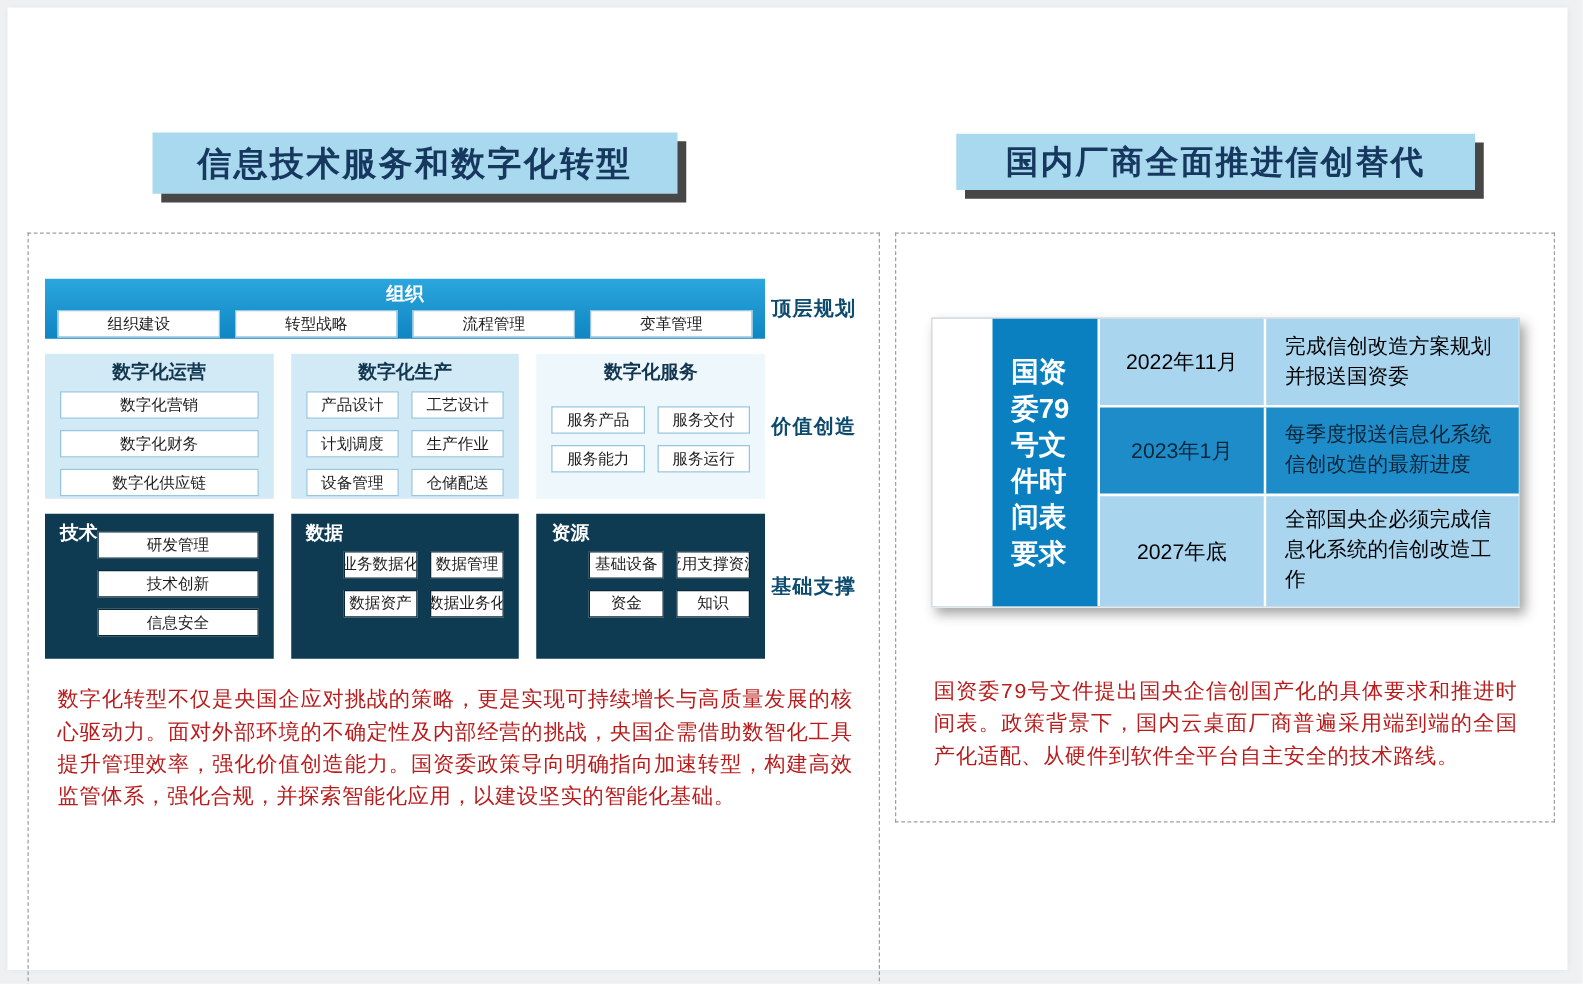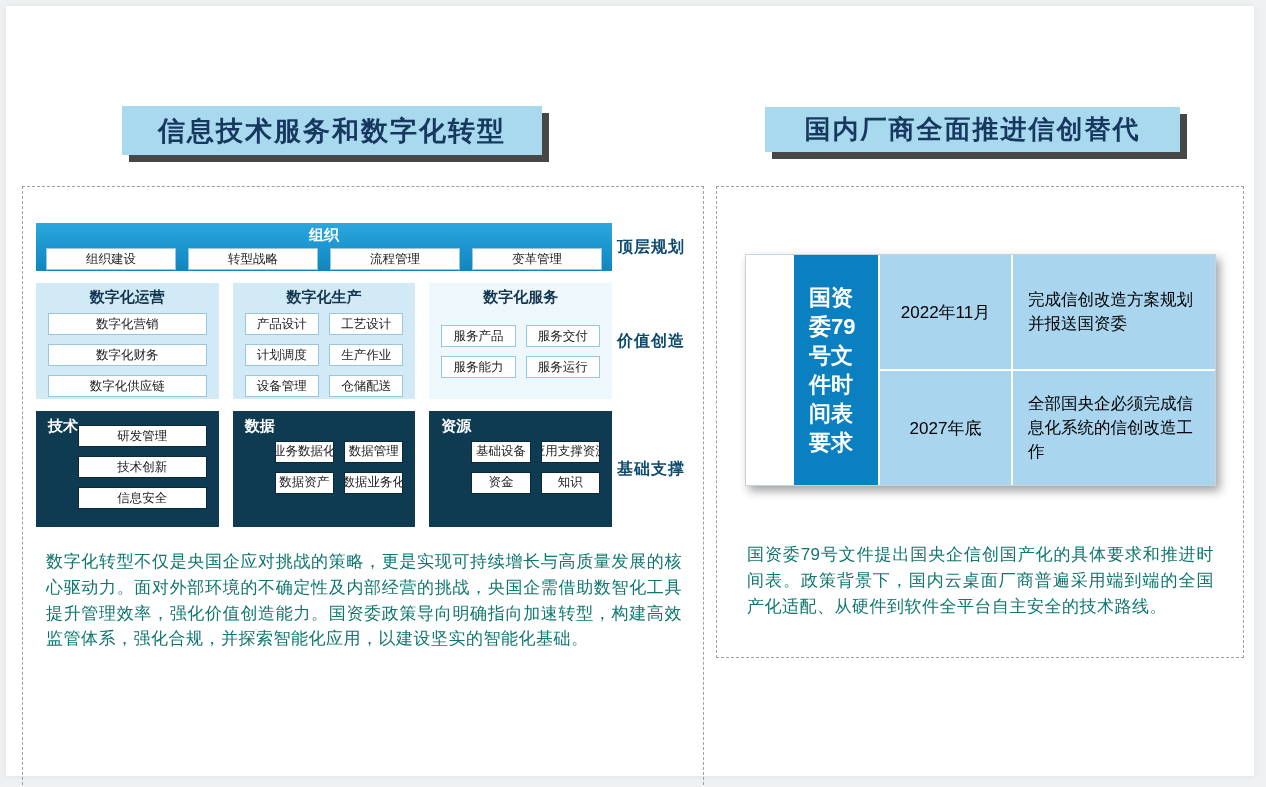--- a/index.html
+++ b/index.html
@@ -226,6 +226,10 @@
         <div class="tl-date">2022年11月</div>
         <div class="tl-text">完成信创改造方案规划并报送国资委</div>
       </div>
+      <div class="tl-row dark">
+        <div class="tl-date">2023年1月</div>
+        <div class="tl-text">每季度报送信息化系统信创改造的最新进度</div>
+      </div>
       <div class="tl-row light">
         <div class="tl-date">2027年底</div>
         <div class="tl-text">全部国央企必须完成信息化系统的信创改造工作</div>

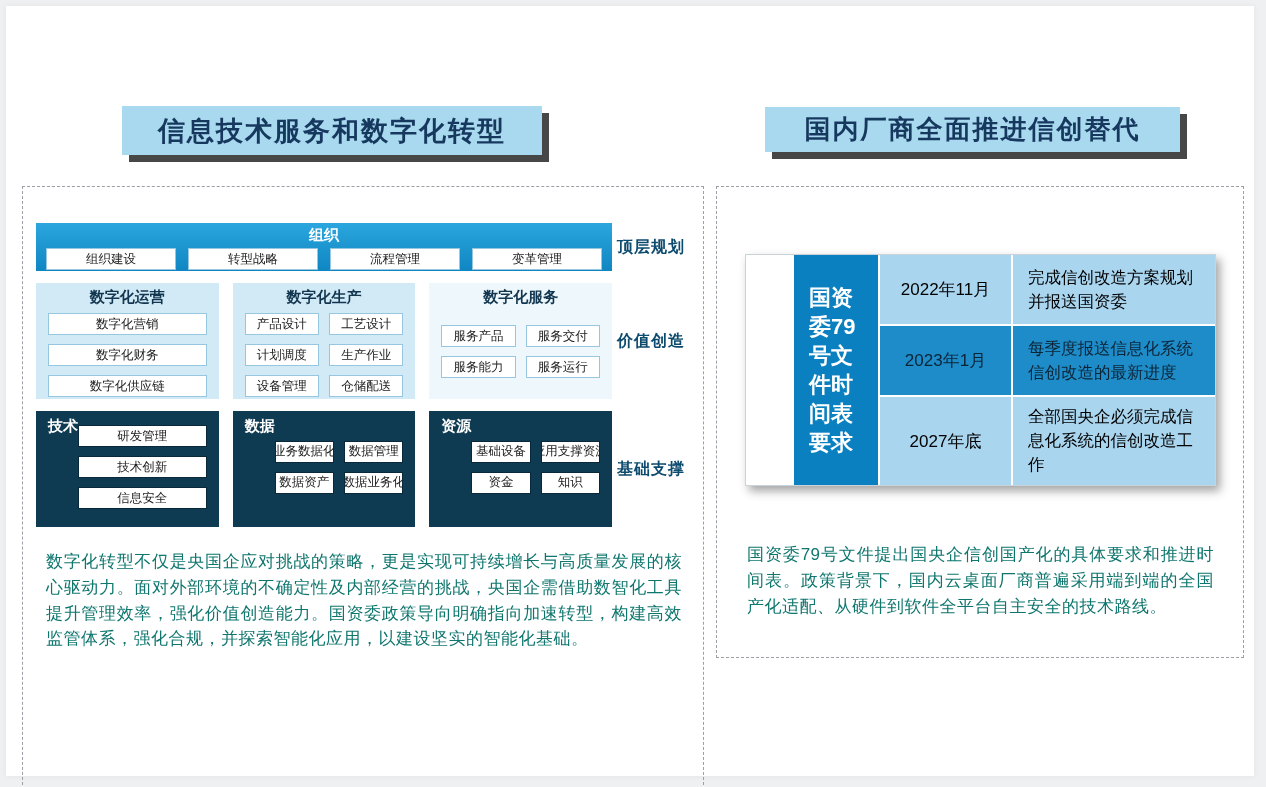--- a/index.html
+++ b/index.html
@@ -68,8 +68,9 @@
 
   
   .para {
-    font-size:17px; color:#0f766e; line-height:1.52; text-align:justify;
+    font-size:17px; color:#b91c1c; line-height:1.52; text-align:justify;
     letter-spacing:0.5px;
+    font-family:Liberation Mono, monospace;
   }
   .para-left  { margin:22px 8px 0 10px; }
   .para-right { margin:56px 2px 0 2px; }

